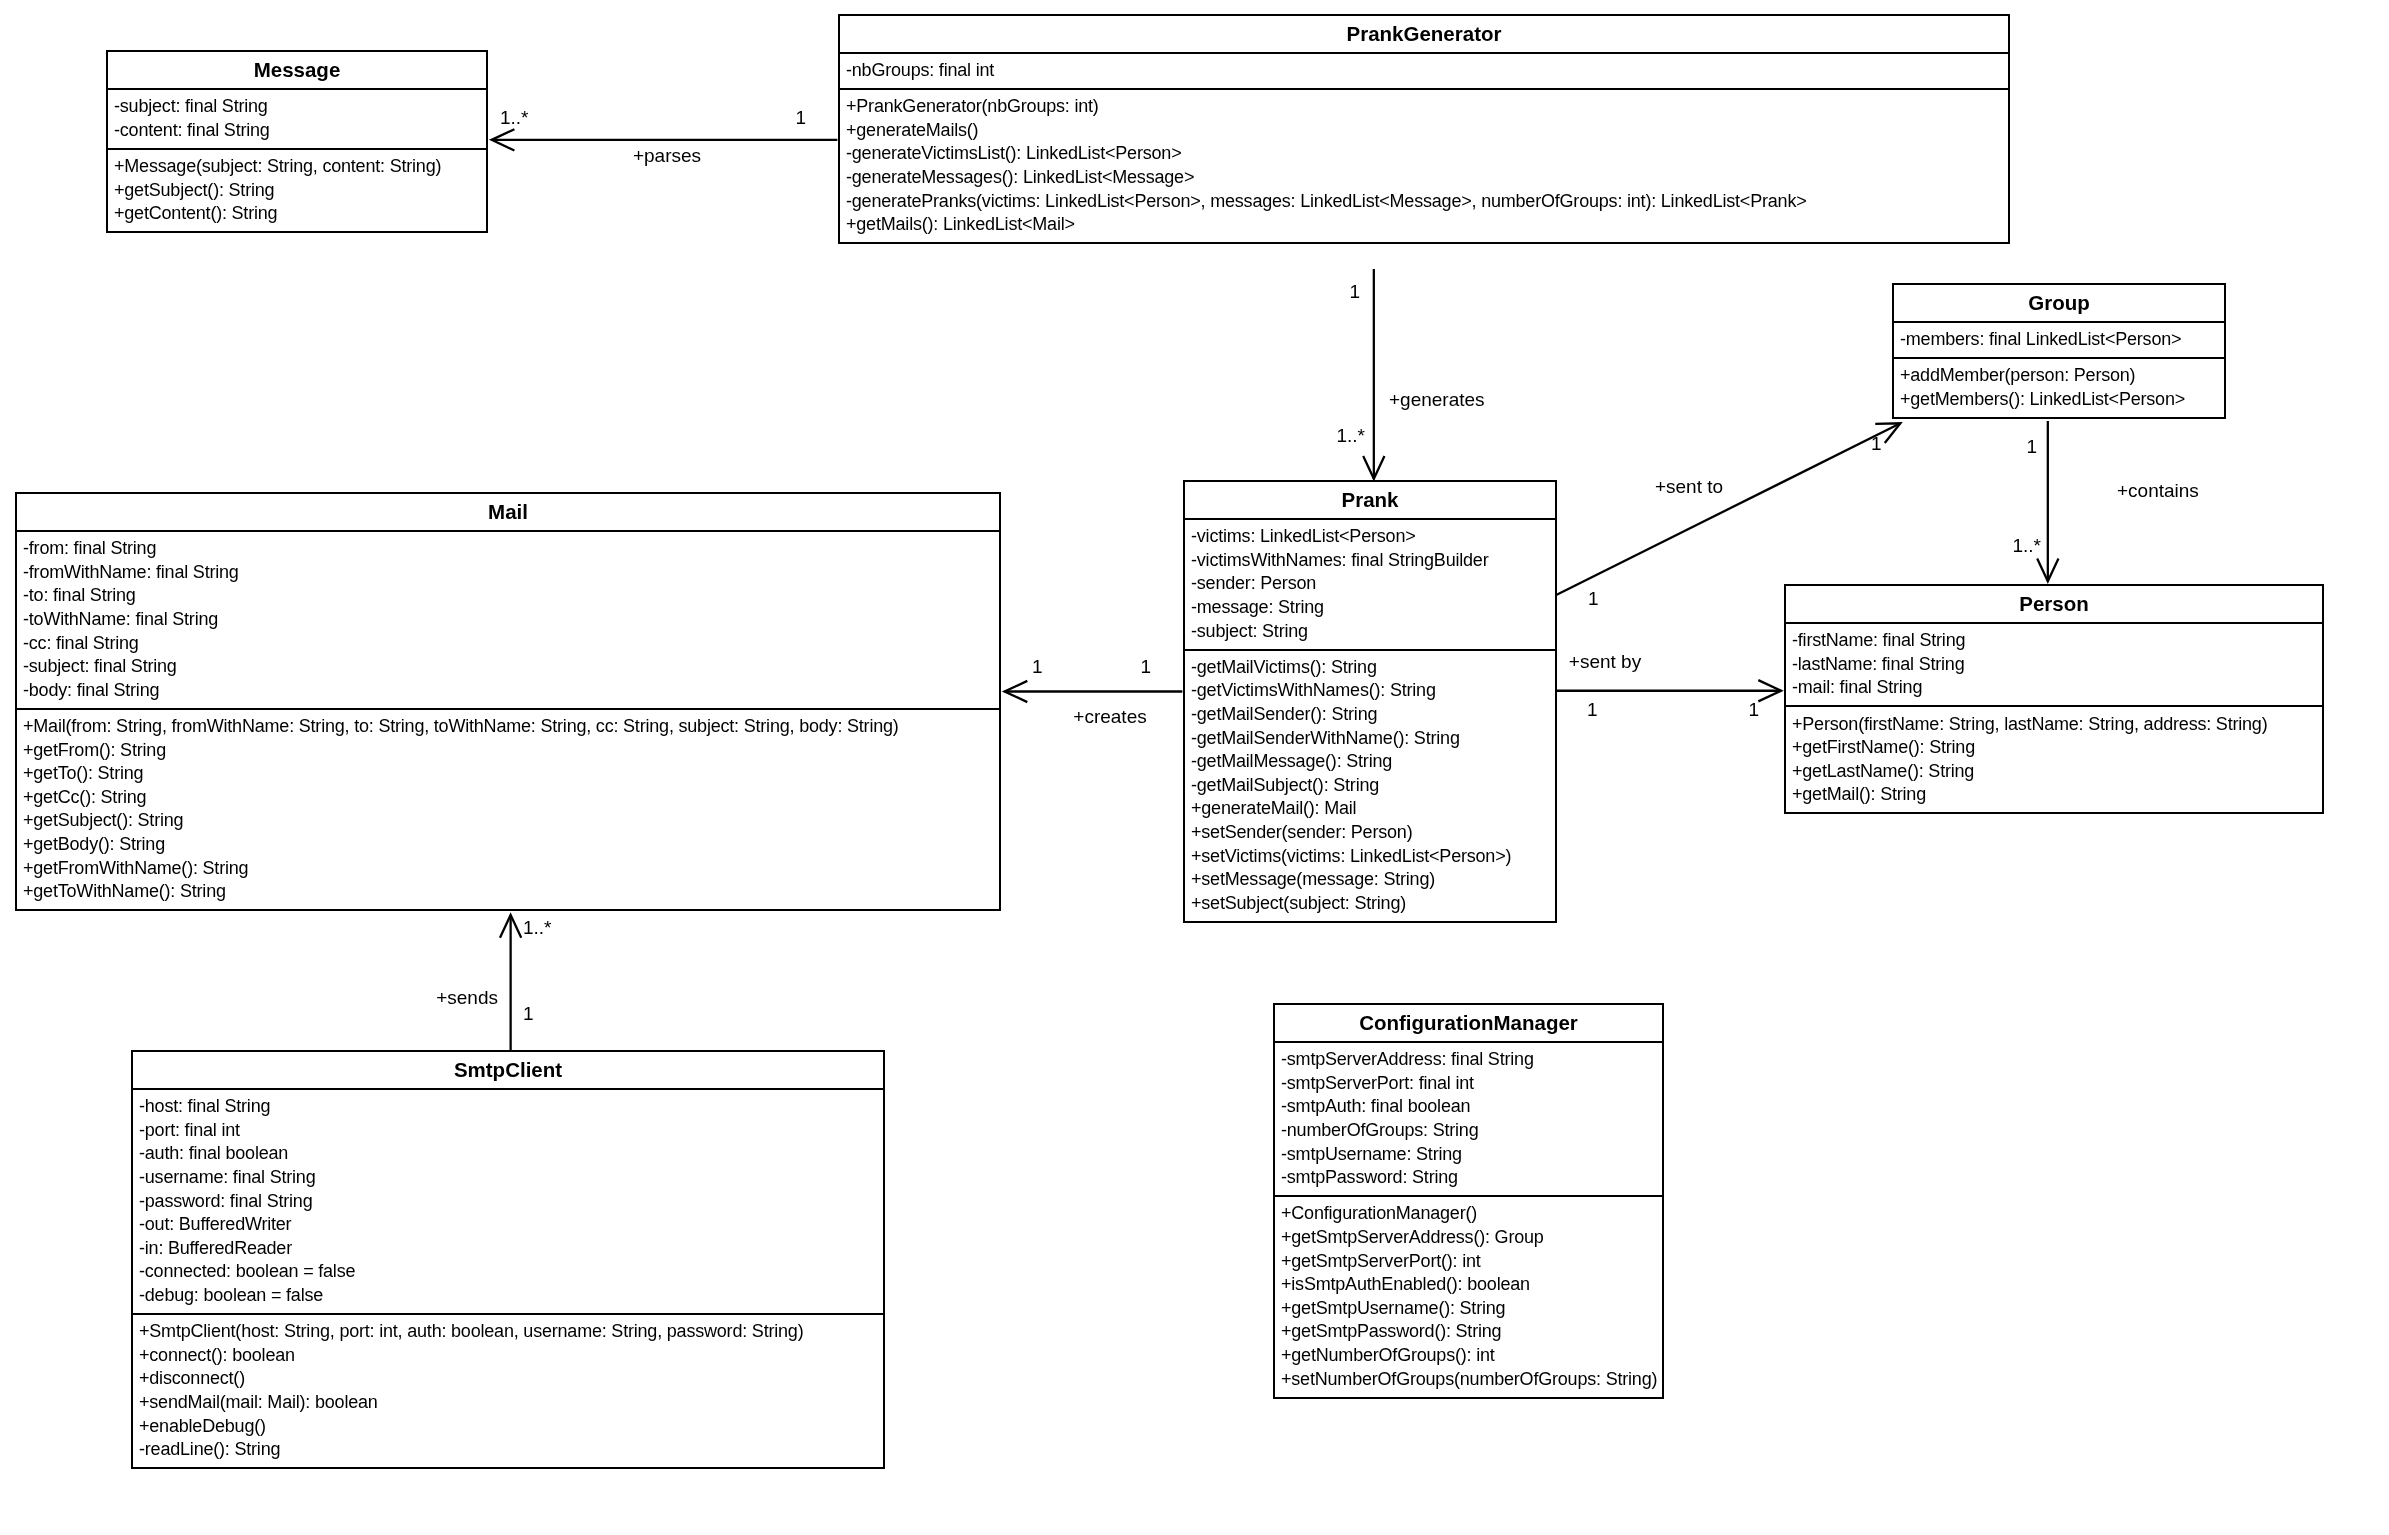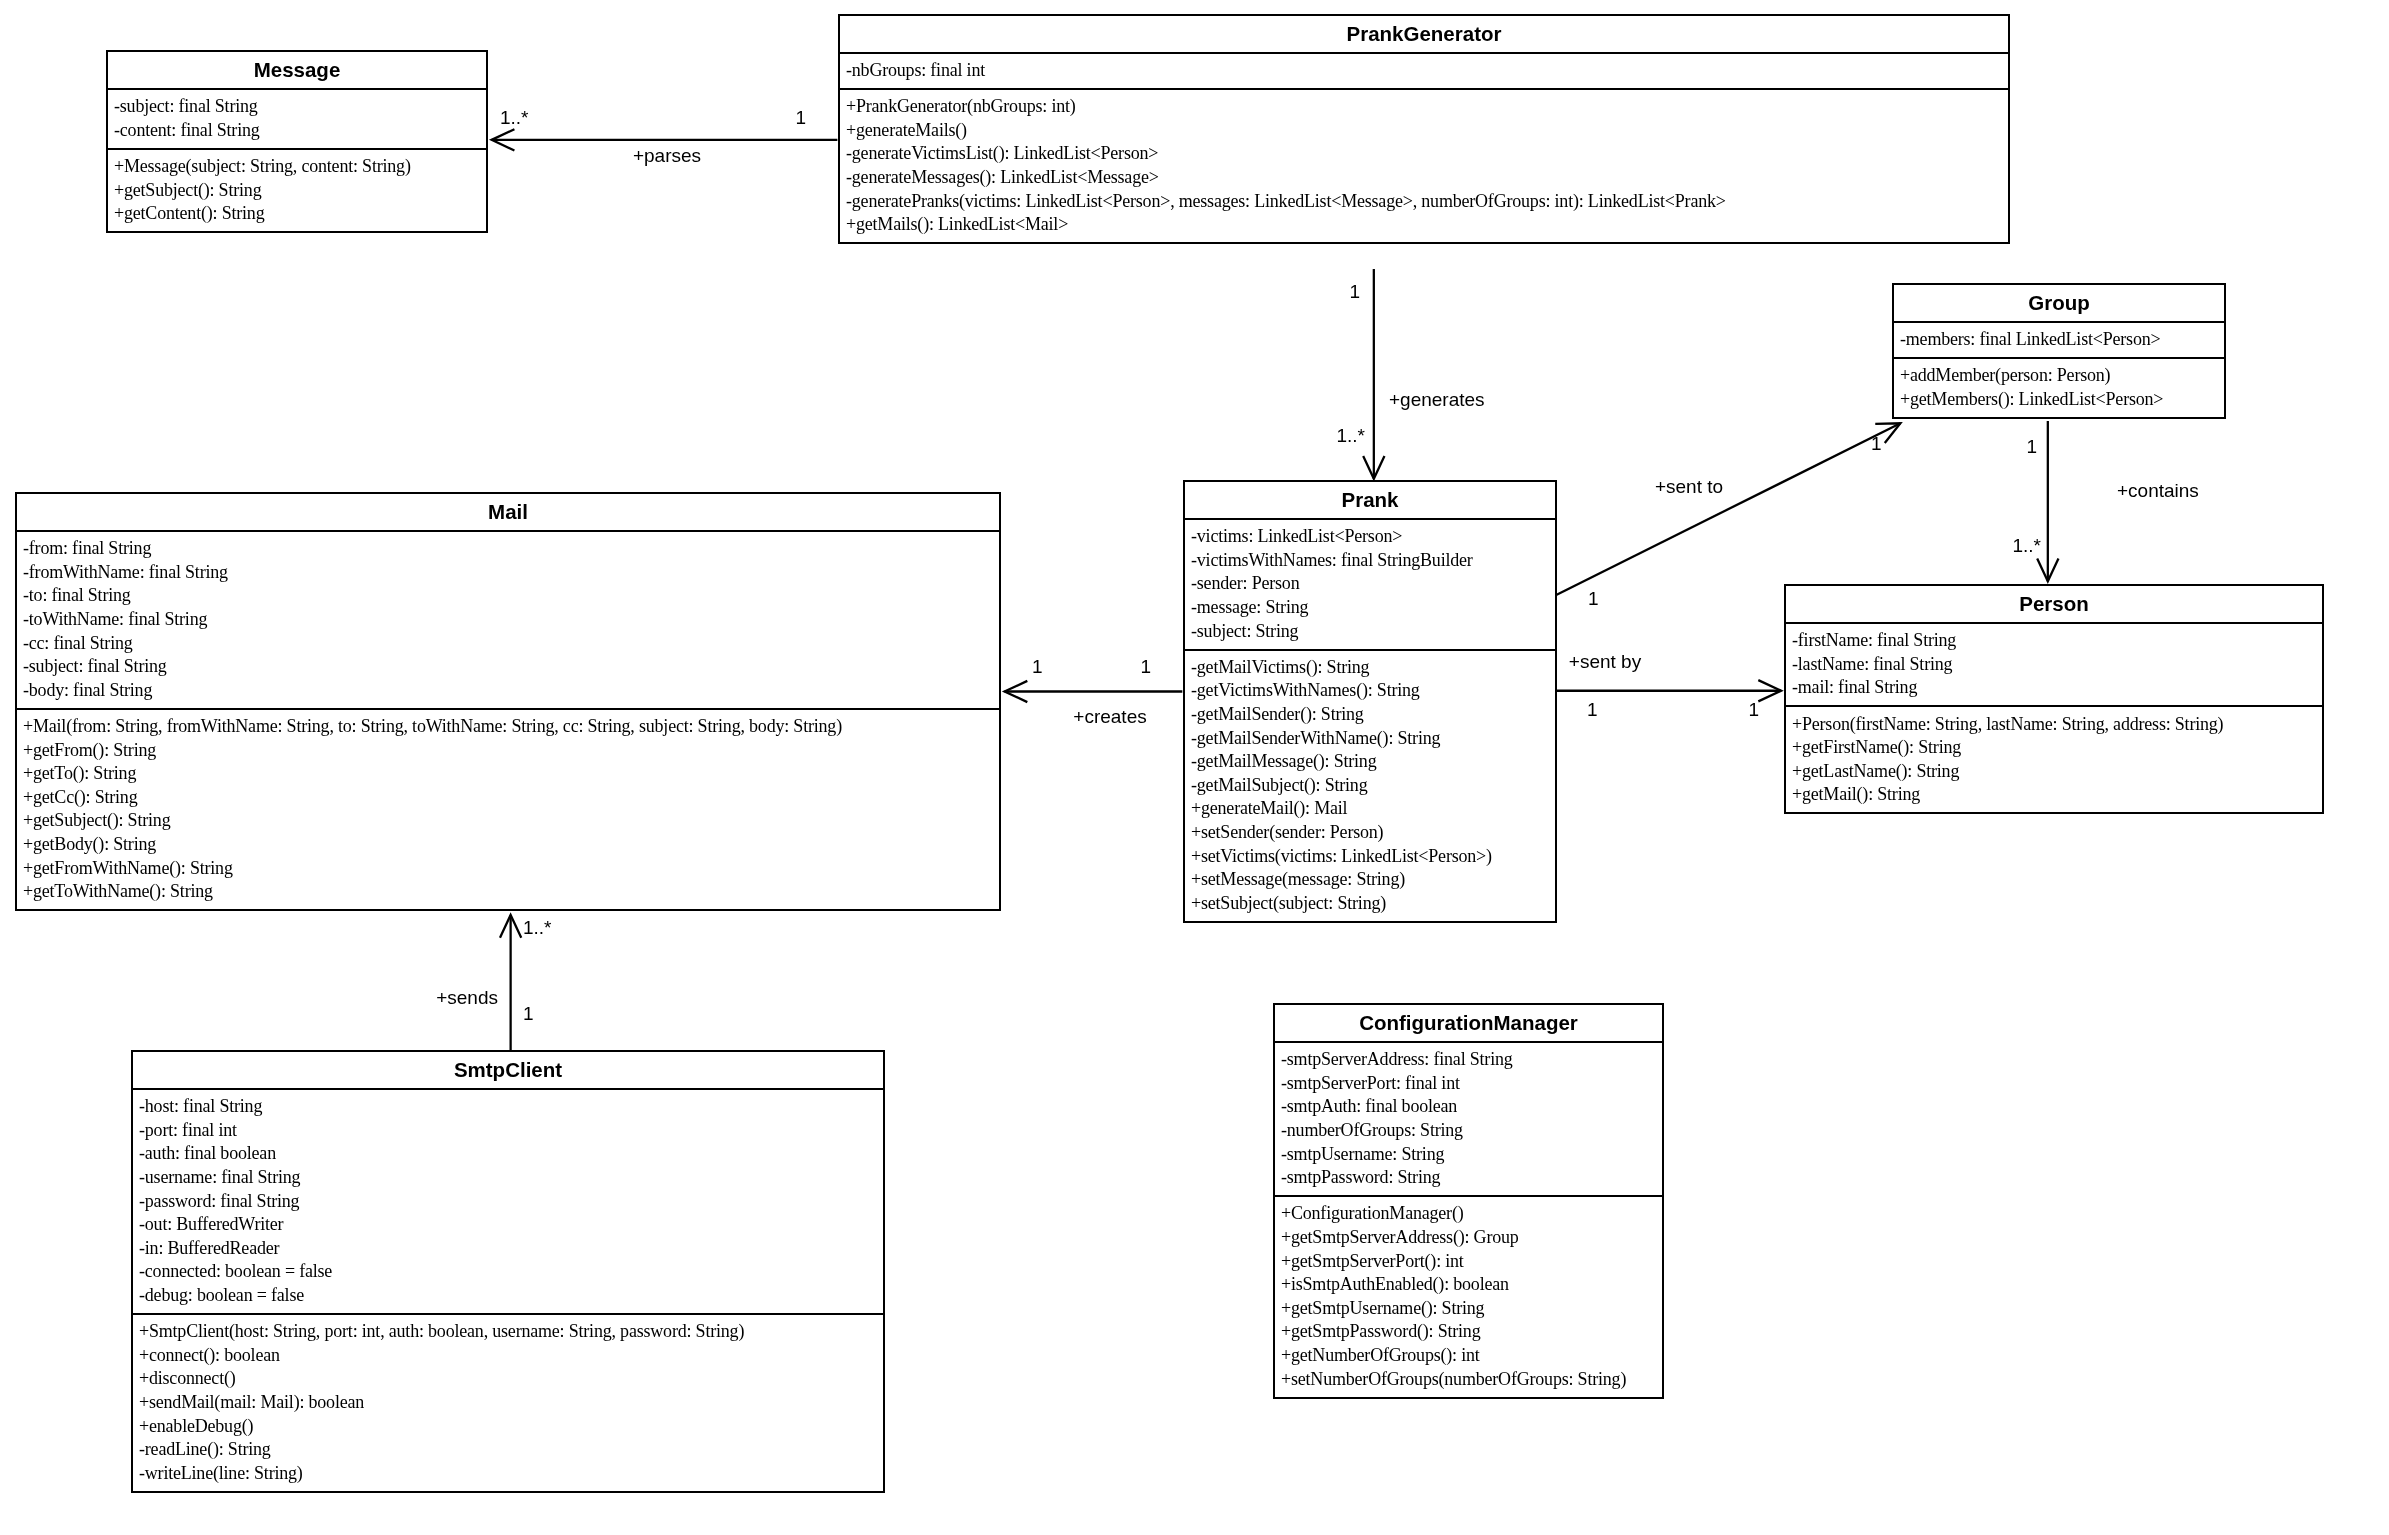--- a/index.html
+++ b/index.html
@@ -43,7 +43,6 @@
   .uml-section {
     border-top: 2.3px solid #000000;
     padding: 5.3px 6px;
-    font-family: Liberation Serif, serif;
   }
   .uml-row {
     font-size: 18px;

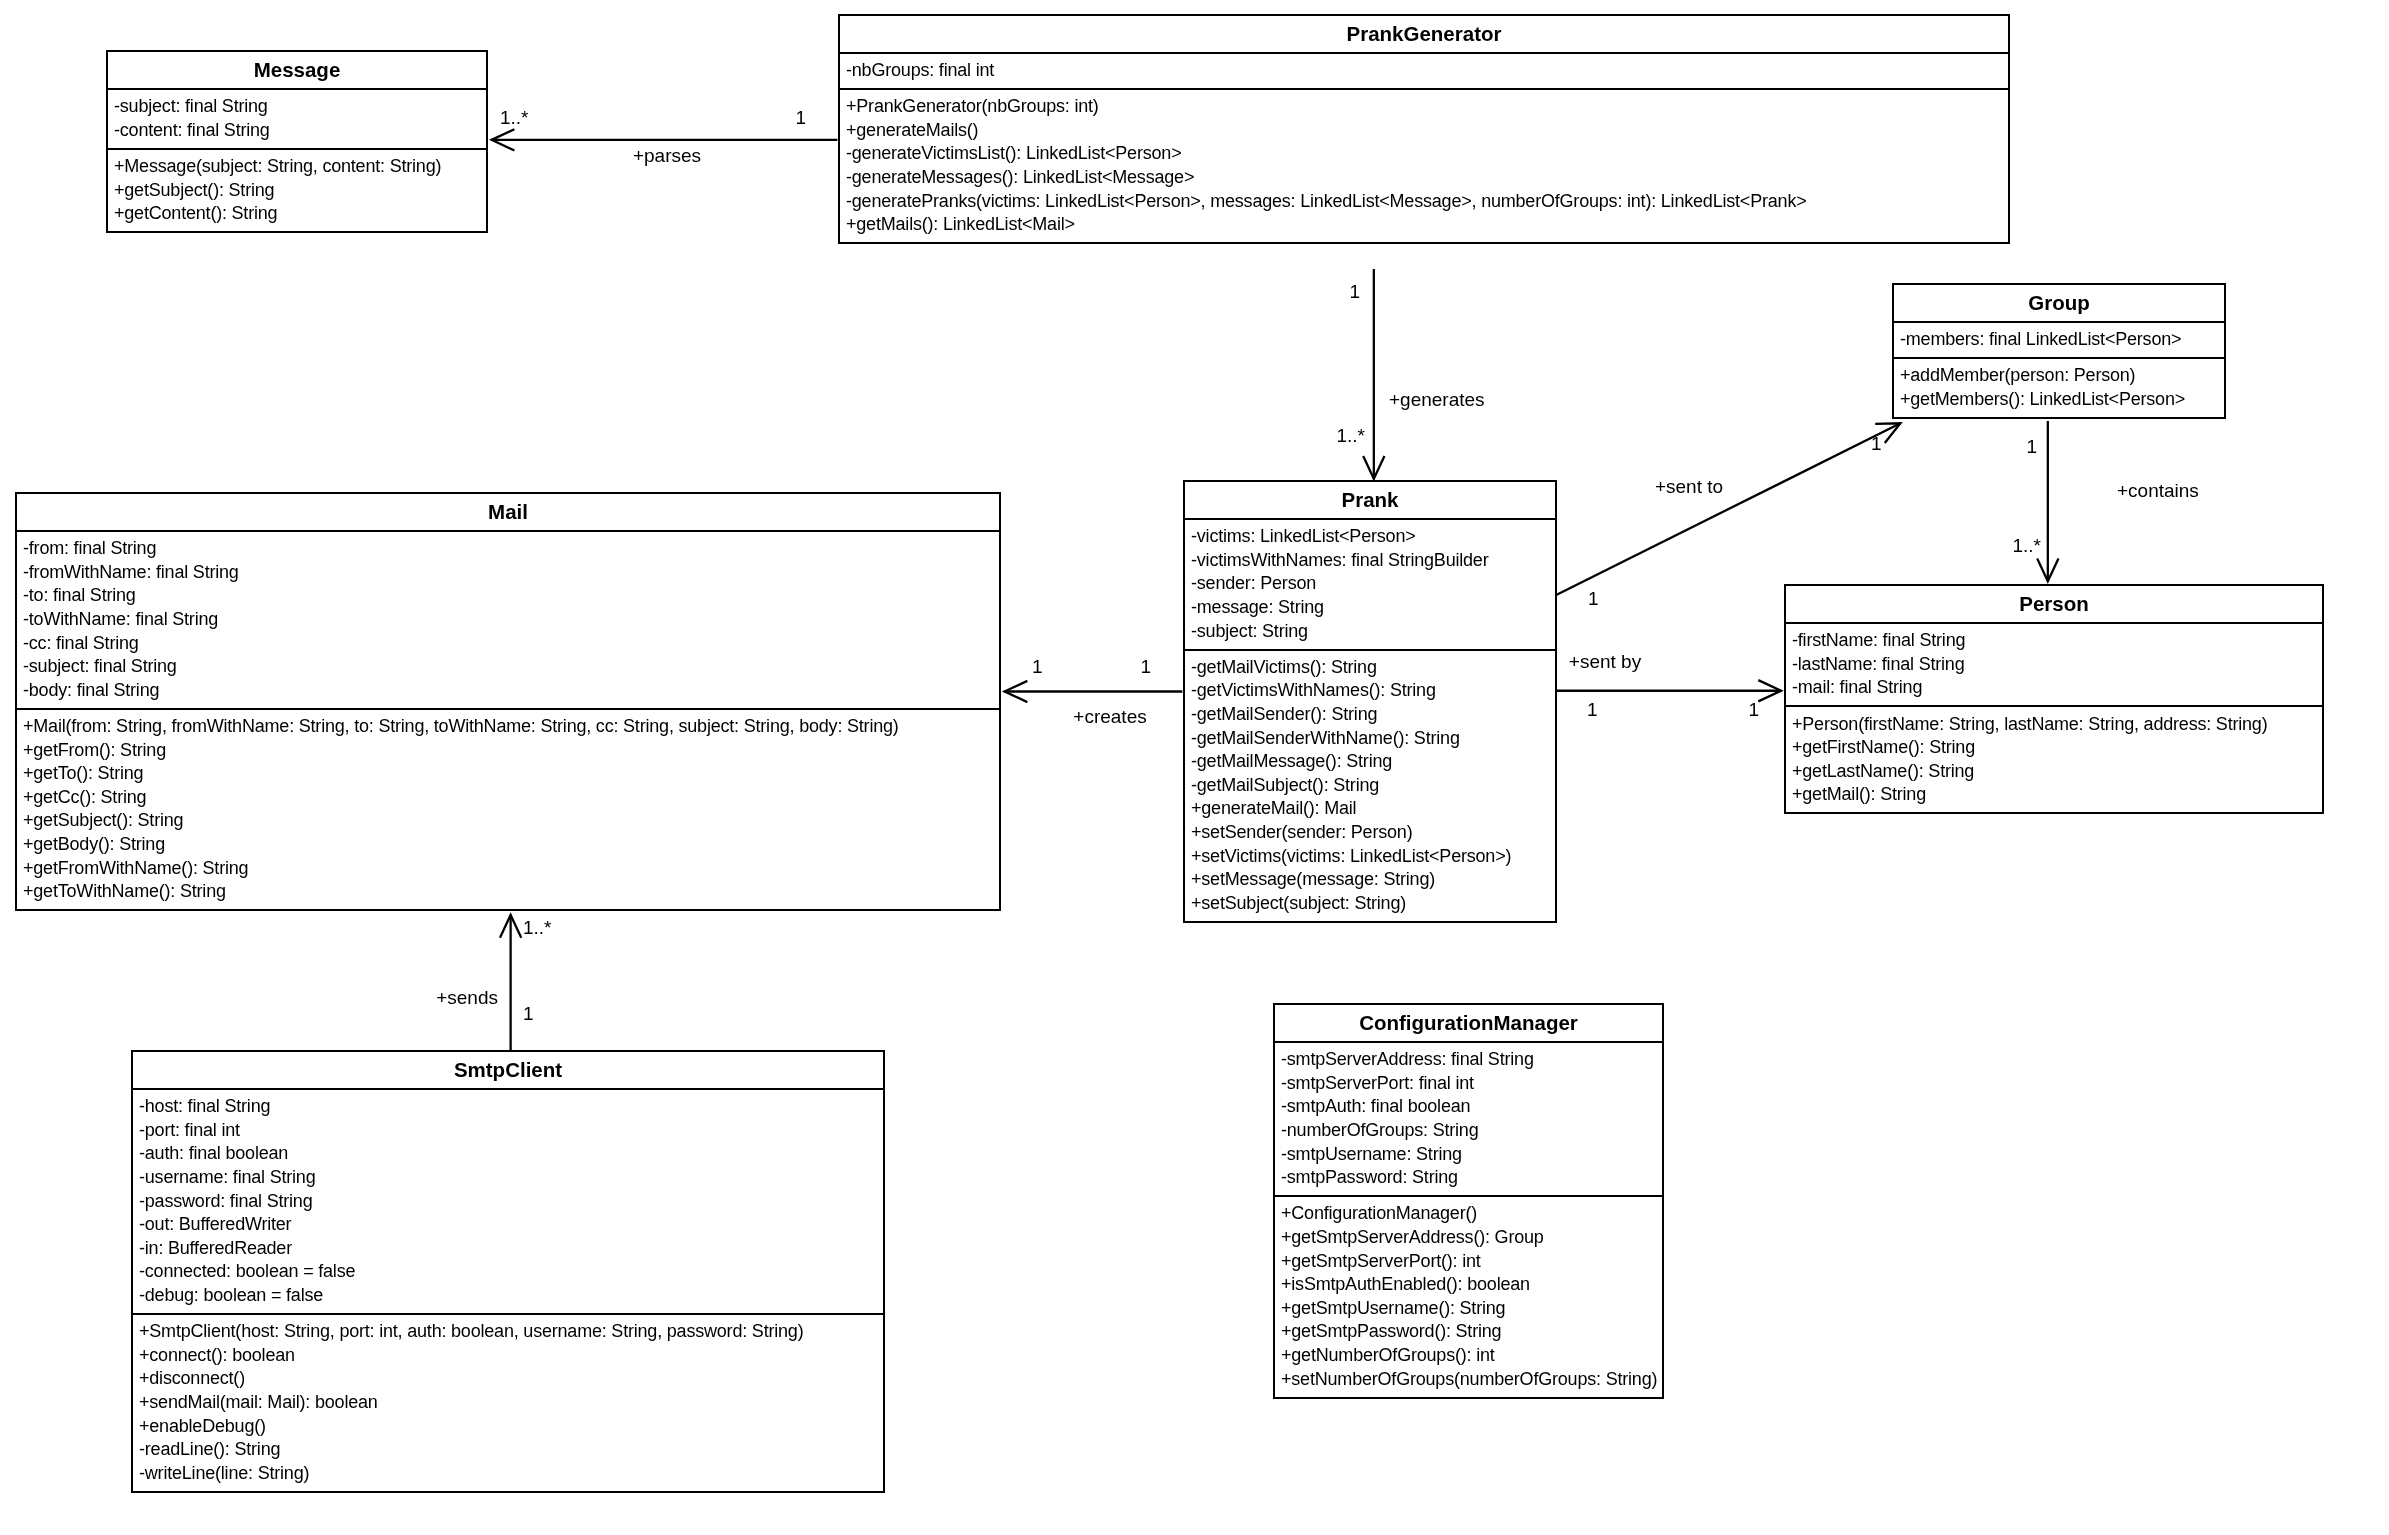--- a/index.html
+++ b/index.html
@@ -199,7 +199,6 @@
         <div class="uml-row">+sendMail(mail: Mail): boolean</div>
         <div class="uml-row">+enableDebug()</div>
         <div class="uml-row">-readLine(): String</div>
-        <div class="uml-row">-writeLine(line: String)</div>
       </div>
     </div>
     <div class="uml-class" style="left: 1273px; top: 1003px; width: 391px;">

